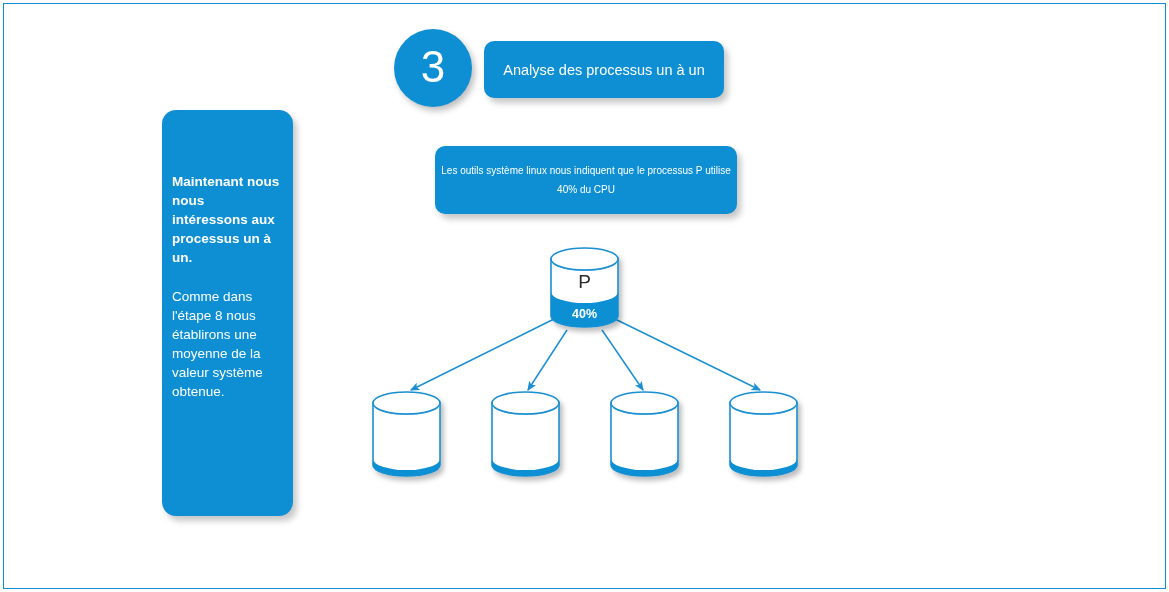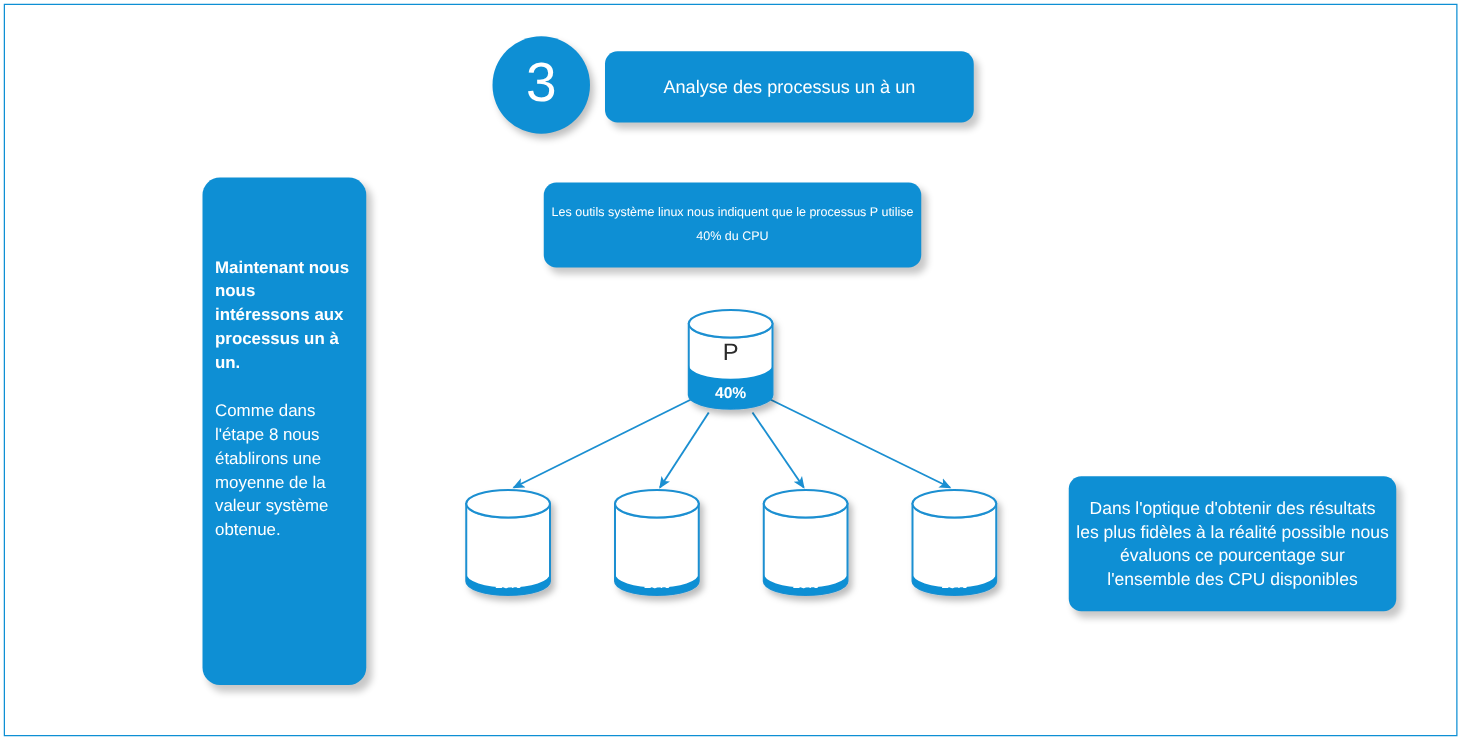--- a/index.html
+++ b/index.html
@@ -61,7 +61,7 @@
     position: absolute;
     left: 484px;
     top: 41px;
-    width: 295px;
+    width: 240px;
     height: 57px;
     background: #0E8FD4;
     border-radius: 10px;

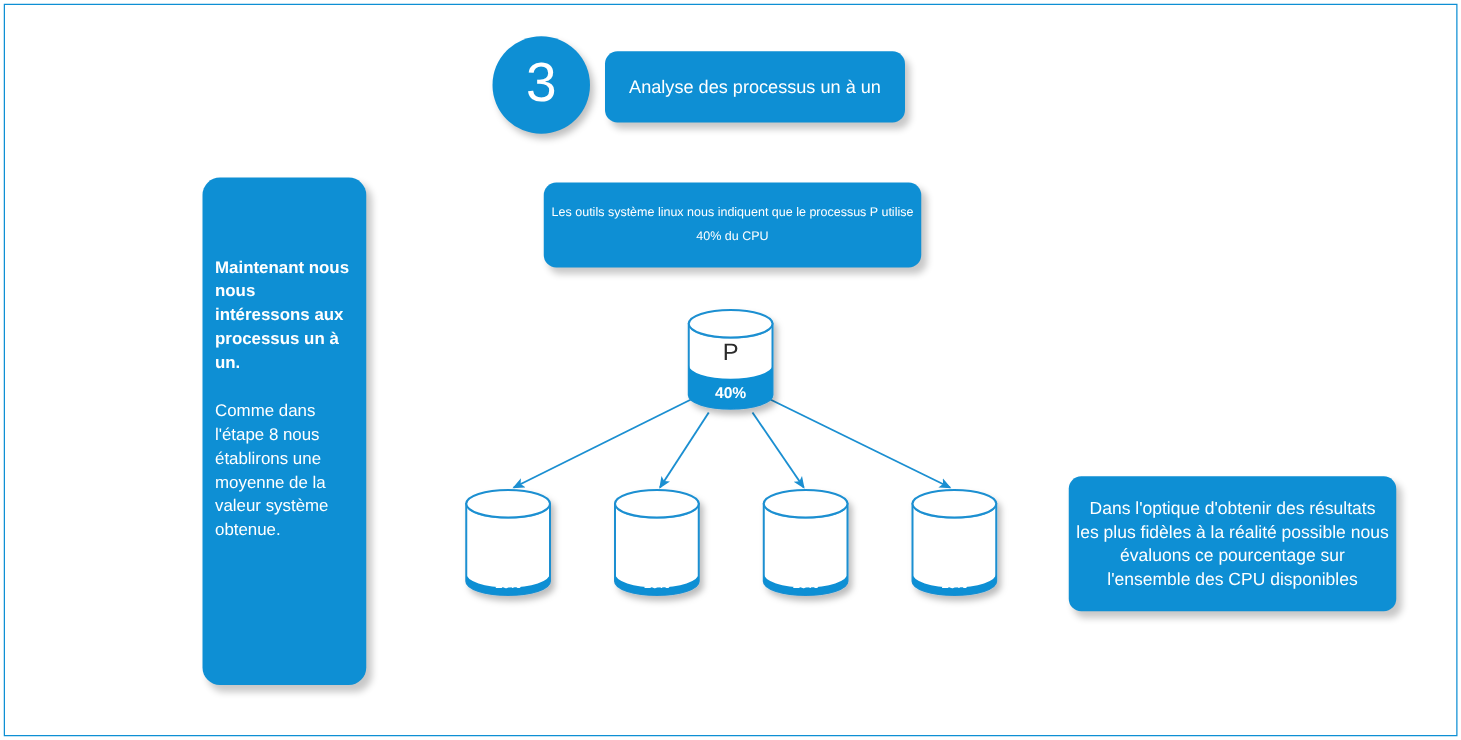--- a/index.html
+++ b/index.html
@@ -91,7 +91,7 @@
   
   #sidebar {
     left: 162px;
-    top: 142px;
+    top: 110px;
     width: 131px;
     height: 406px;
     border-radius: 14px;

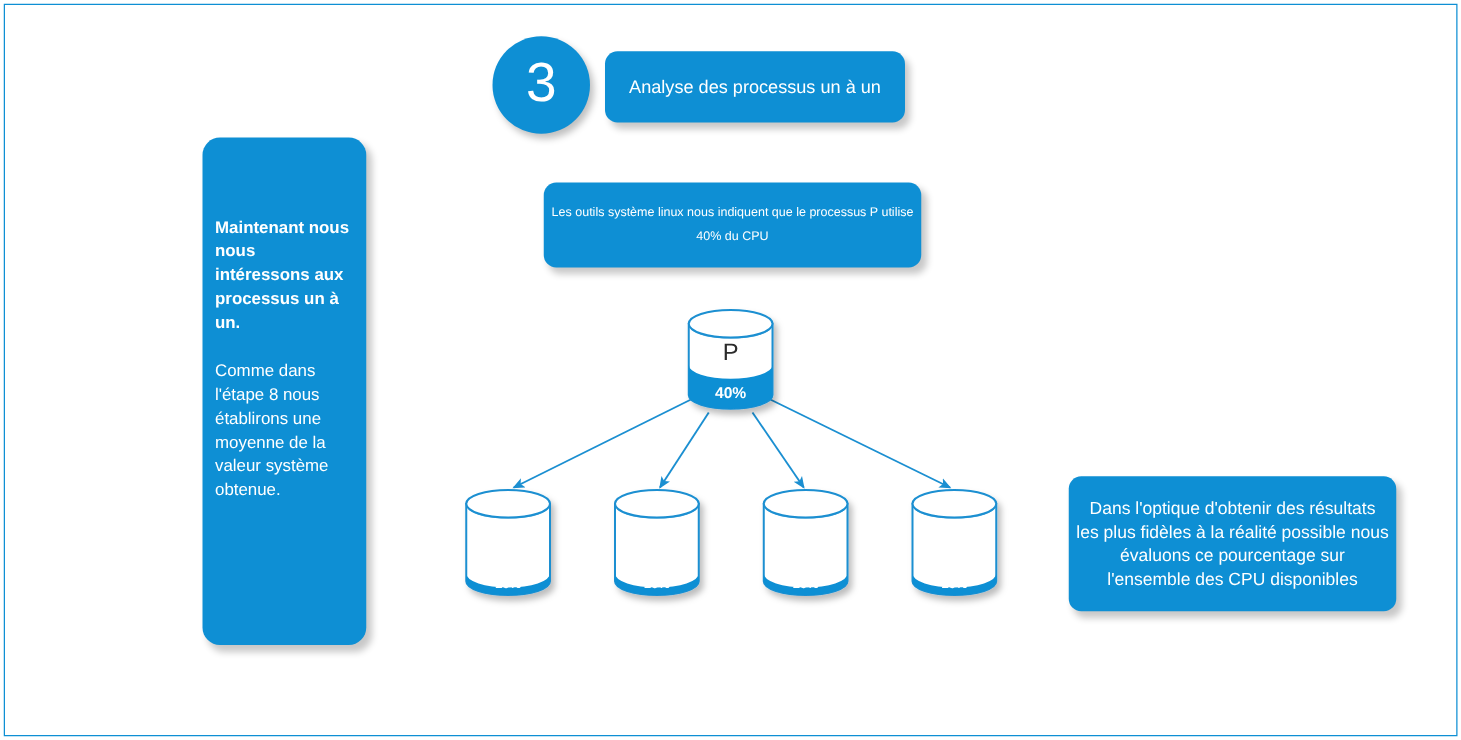--- a/index.html
+++ b/index.html
@@ -247,9 +247,6 @@
     <div class="txt">Les outils système linux nous indiquent que le processus P utilise 40% du CPU</div>
   </div>
 
-  <div id="callout-right" class="bluebox">
-    <div class="txt">Dans l'optique d'obtenir des résultats les plus fidèles à la réalité possible nous évaluons ce pourcentage sur l'ensemble des CPU disponibles</div>
-  </div>
 
 </div>
 

